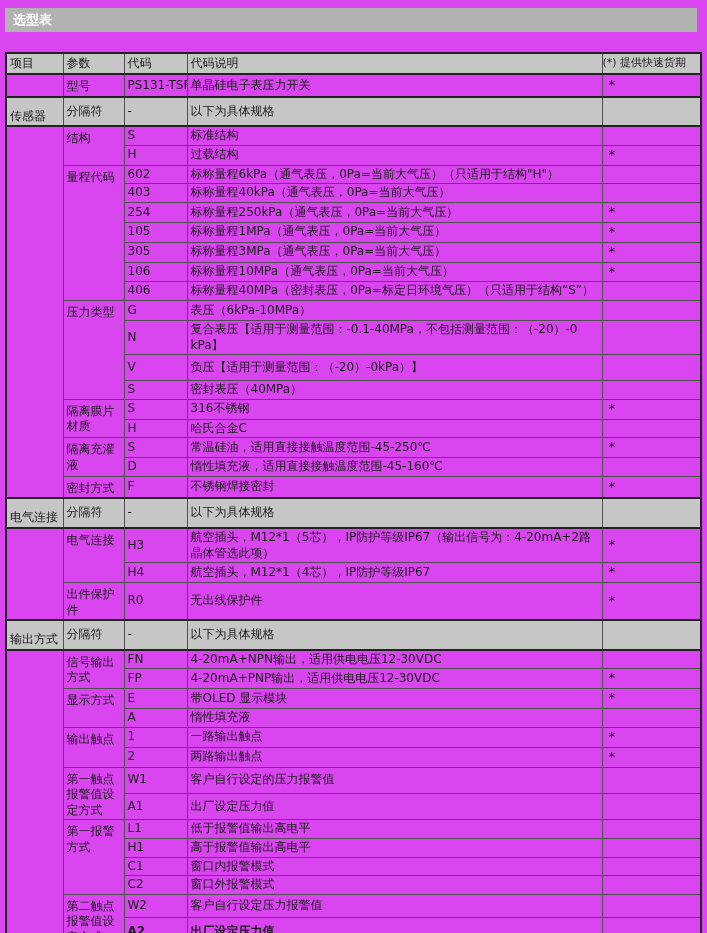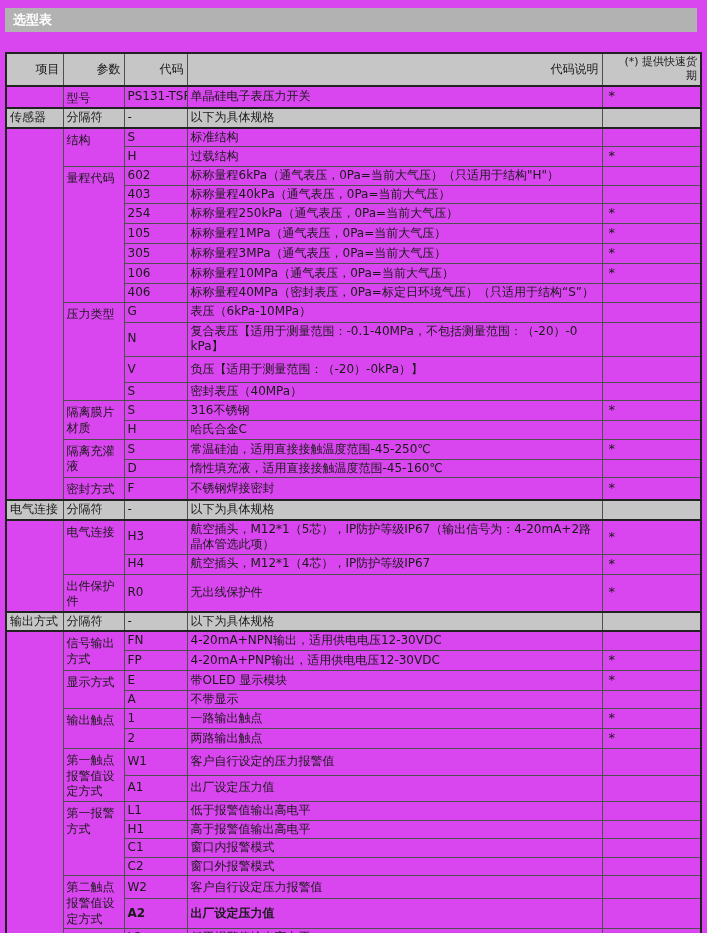--- a/index.html
+++ b/index.html
@@ -32,7 +32,7 @@
   tbody tr{height:18px;}
   tbody tr.sep{background:var(--sep-bg);}
   tbody tr.sep td{border-top:2px solid var(--border-strong);border-bottom:2px solid var(--border-strong);}
-  thead tr th{border-bottom:2px solid var(--border-strong);text-align:right;}
+  thead tr th{border-bottom:2px solid var(--border-strong);}
   tr.h20{height:20px;}
   tr.h24{height:24px;font-weight:bold;}
   tr.h26{height:26px;}

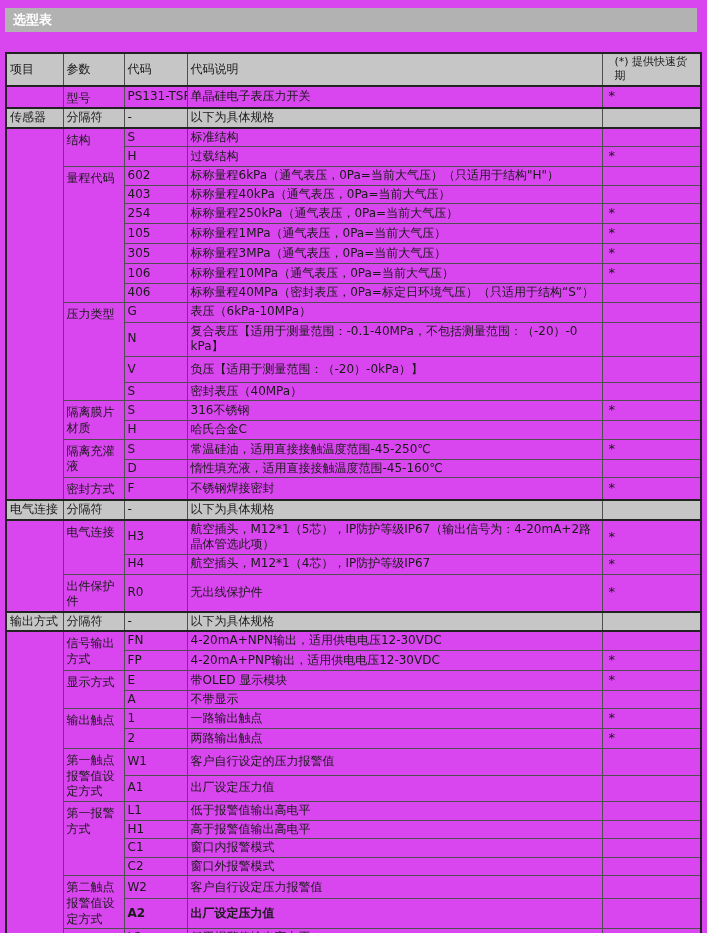--- a/index.html
+++ b/index.html
@@ -28,7 +28,7 @@
   th,td{border:1px solid var(--border);padding:1px 3px;overflow:hidden;}
   thead tr{height:21px;background:var(--header-bg);}
   th{font-weight:normal;text-align:left;}
-  th.fast-h{font-size:11px;padding-left:12px;margin-left:32px;}
+  th.fast-h{font-size:11px;padding-left:0;margin-left:32px;}
   tbody tr{height:18px;}
   tbody tr.sep{background:var(--sep-bg);}
   tbody tr.sep td{border-top:2px solid var(--border-strong);border-bottom:2px solid var(--border-strong);}

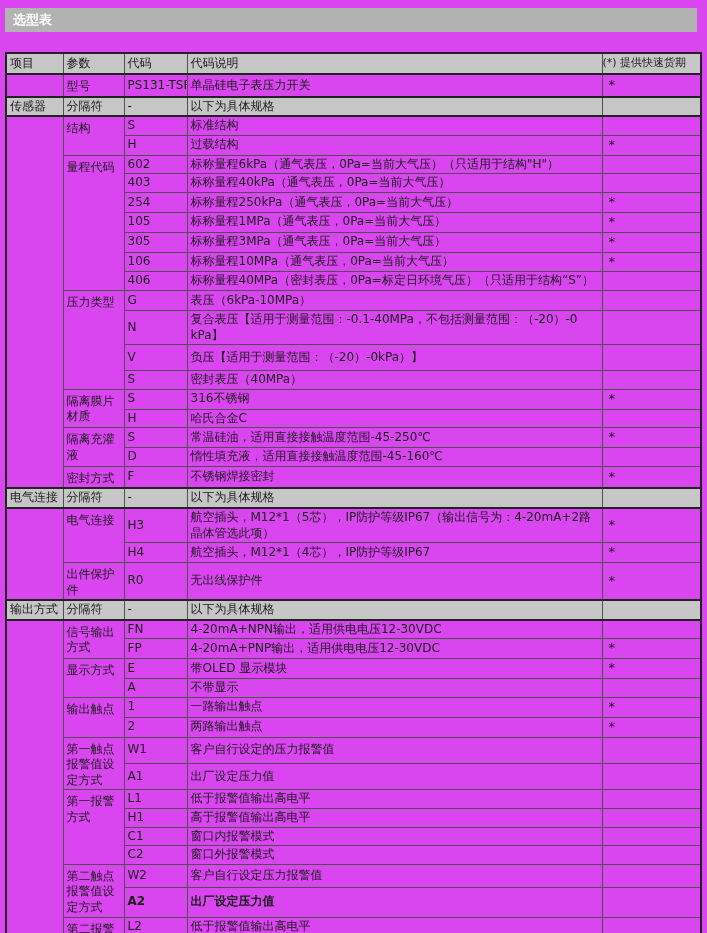--- a/index.html
+++ b/index.html
@@ -38,7 +38,7 @@
   tr.h26{height:26px;}
   tr.h30{height:30px;}
   td.item{vertical-align:top;padding-top:2px;}
-  tr.sep td.item{vertical-align:middle;padding-top:1px;}
+  tr.sep td.item{vertical-align:middle;padding-top:11px;}
   td.param{vertical-align:top;padding-top:4px;}
   tr.sep td.param{vertical-align:middle;padding-top:1px;margin-top:36px;}
   td.code{vertical-align:middle;white-space:nowrap;}

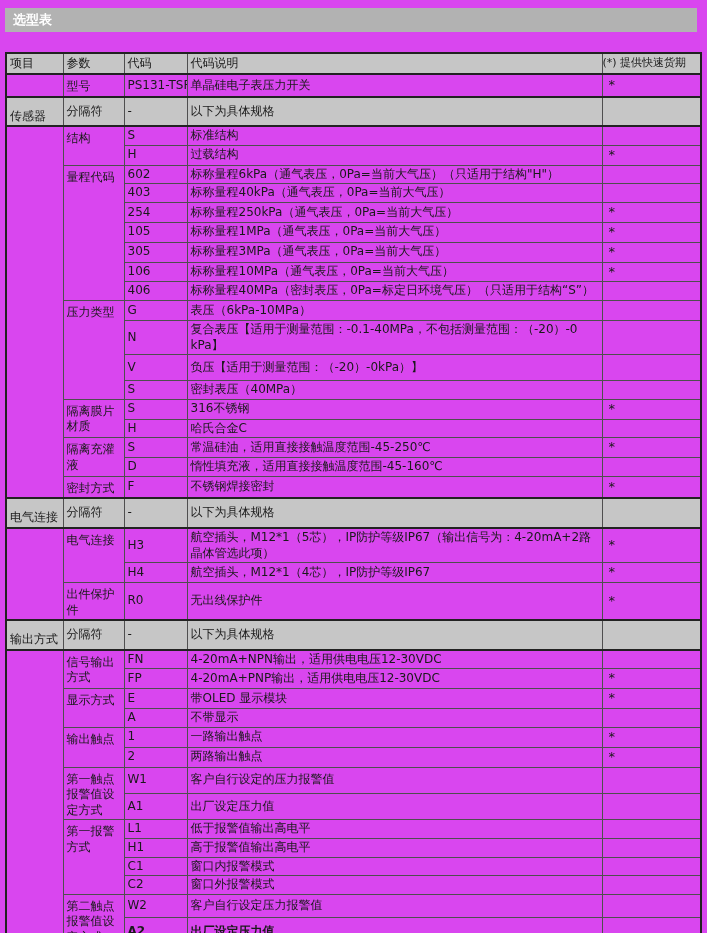--- a/index.html
+++ b/index.html
@@ -238,7 +238,7 @@
         </tr>
         <tr>
           <td class="code">A</td>
-          <td class="desc">不带显示</td>
+          <td class="desc">惰性填充液</td>
           <td class="fast"></td>
         </tr>
         <tr>

